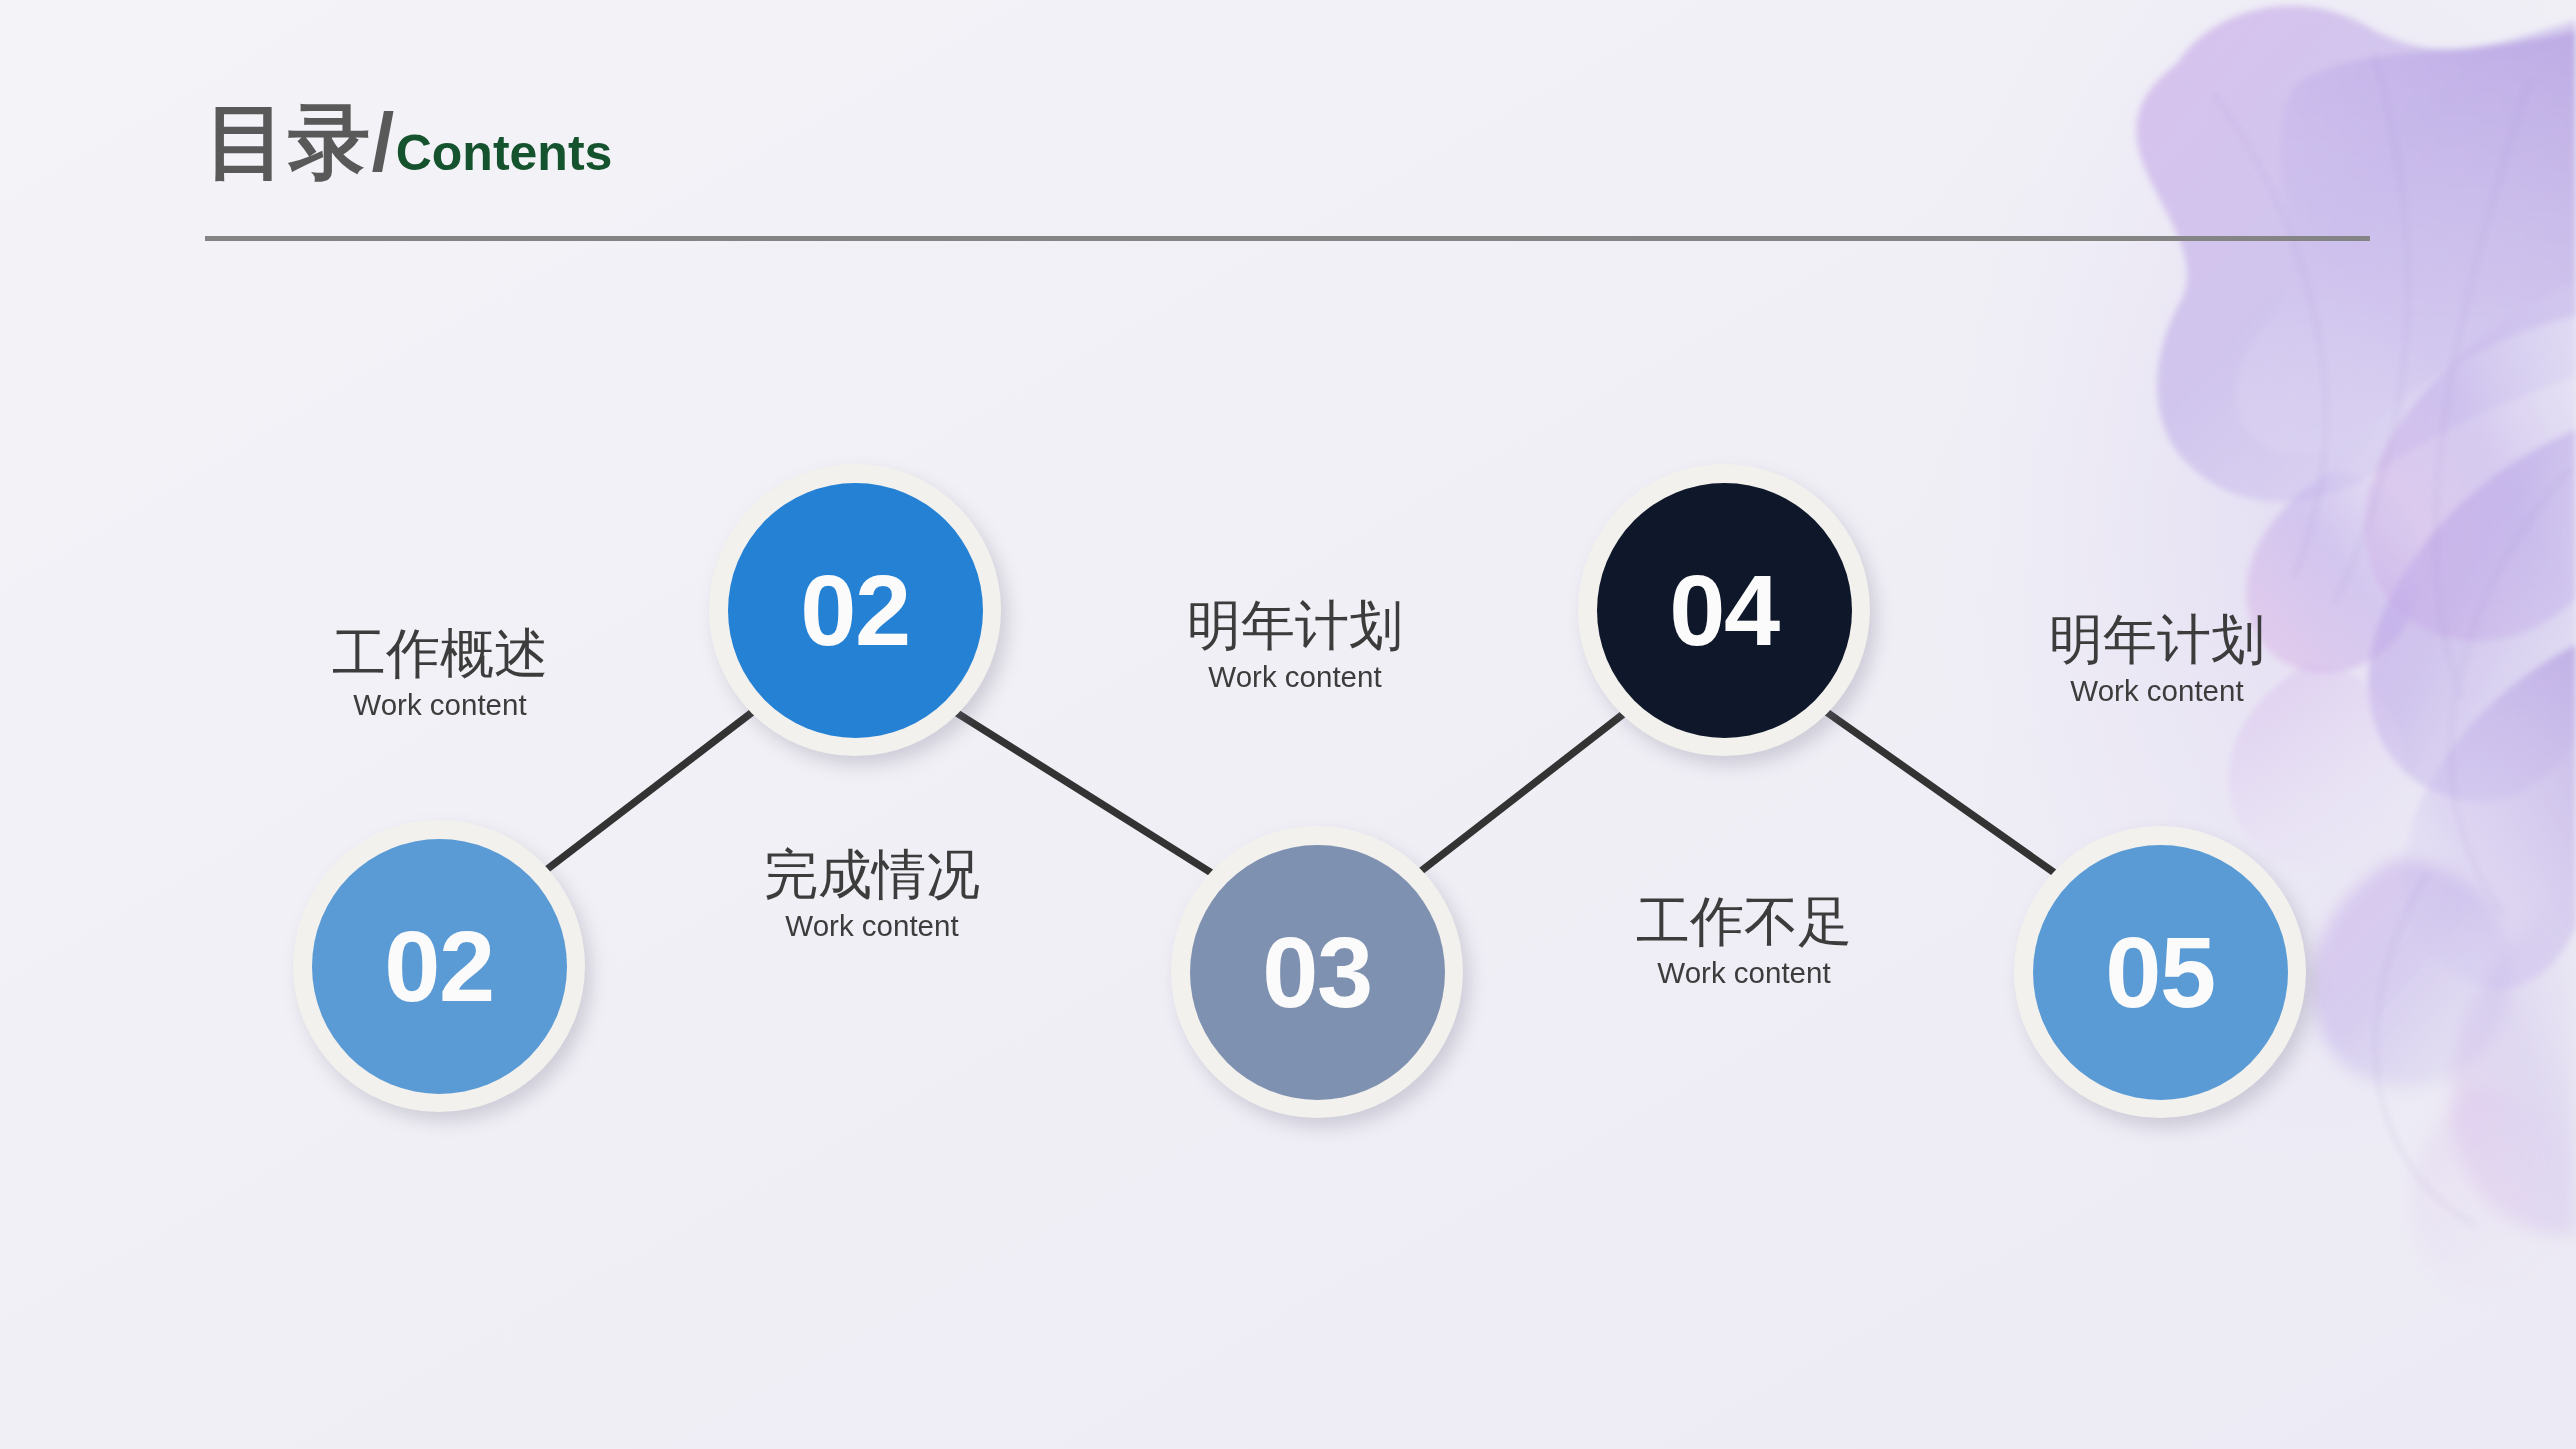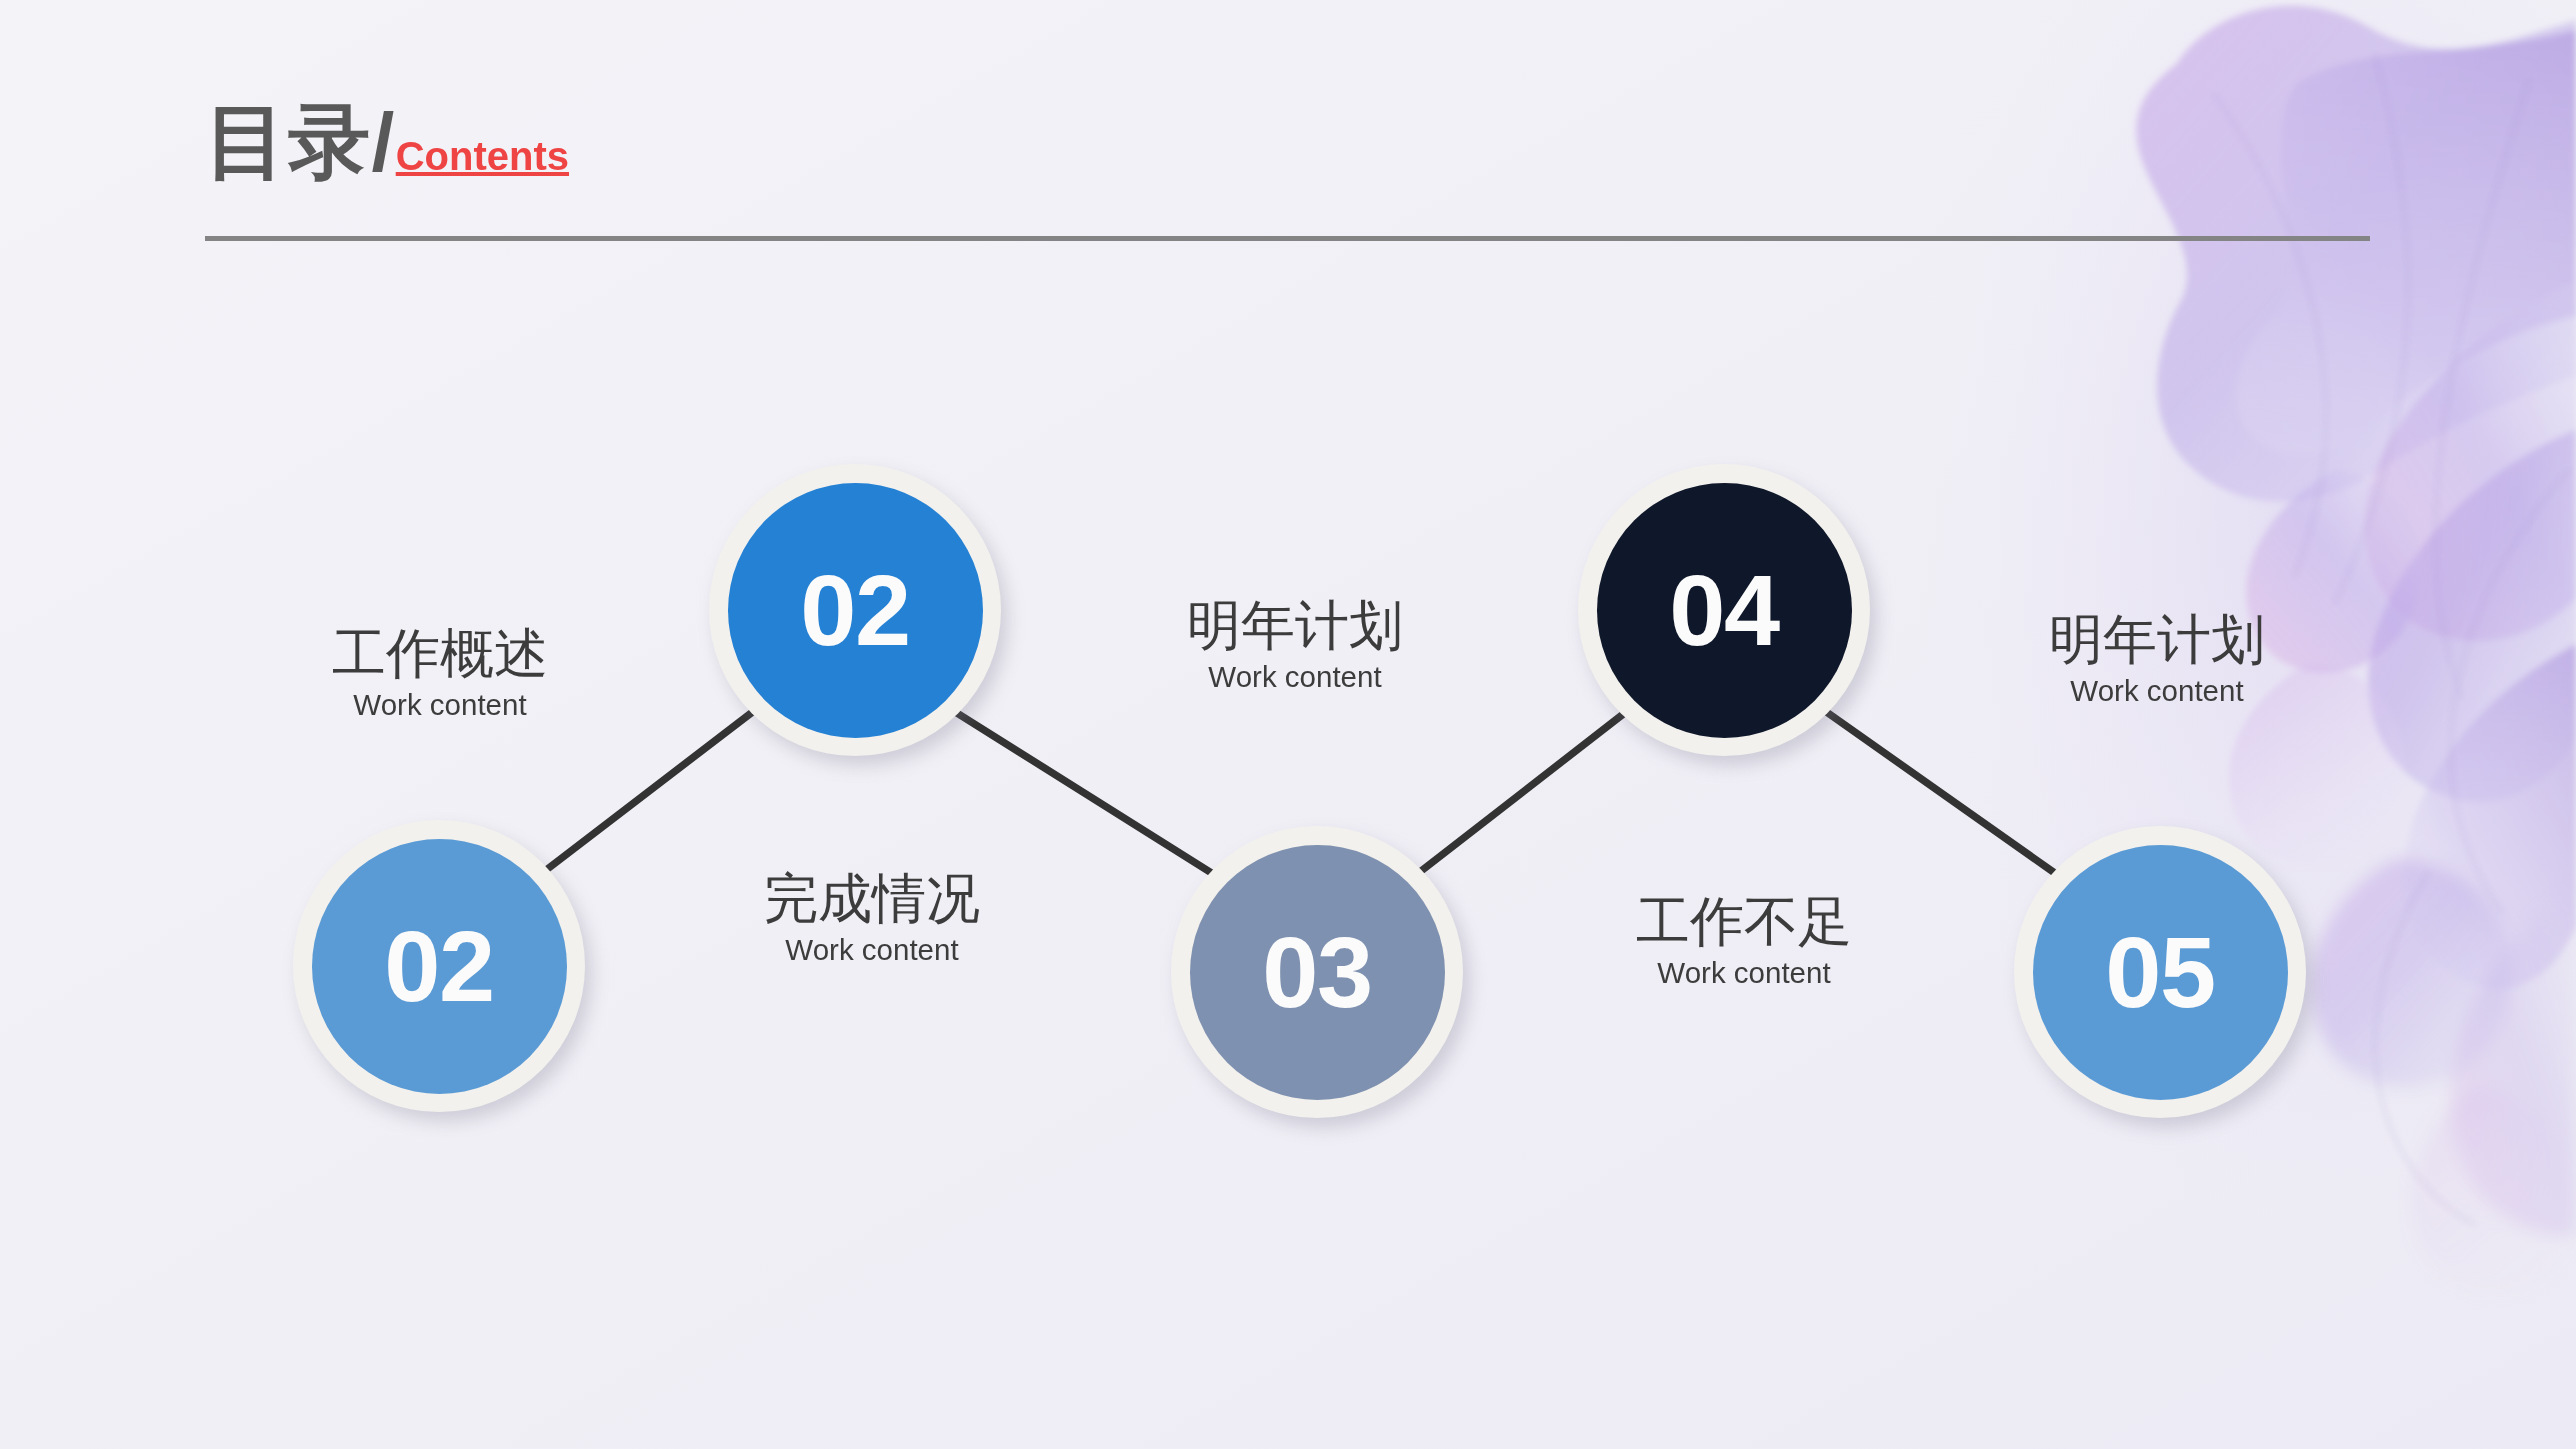--- a/index.html
+++ b/index.html
@@ -19,7 +19,7 @@
   .title-cn{font-size:82px;font-weight:bold;color:#595959;letter-spacing:1.3px;line-height:1;
             font-family:Liberation Sans, sans-serif;}
   .title-slash{font-size:82px;font-weight:bold;color:#595959;line-height:1;margin:0 1.3px 0 0;}
-  .title-en{font-size:40px;font-weight:bold;color:#ef4444;line-height:1;letter-spacing:0px;text-decoration:underline;}
+  .title-en{font-size:50px;font-weight:bold;color:#14532d;line-height:1;letter-spacing:0px;}
   .title-rule{position:absolute;left:205px;top:236px;width:2165px;height:4.7px;background:#848484;}
 
   

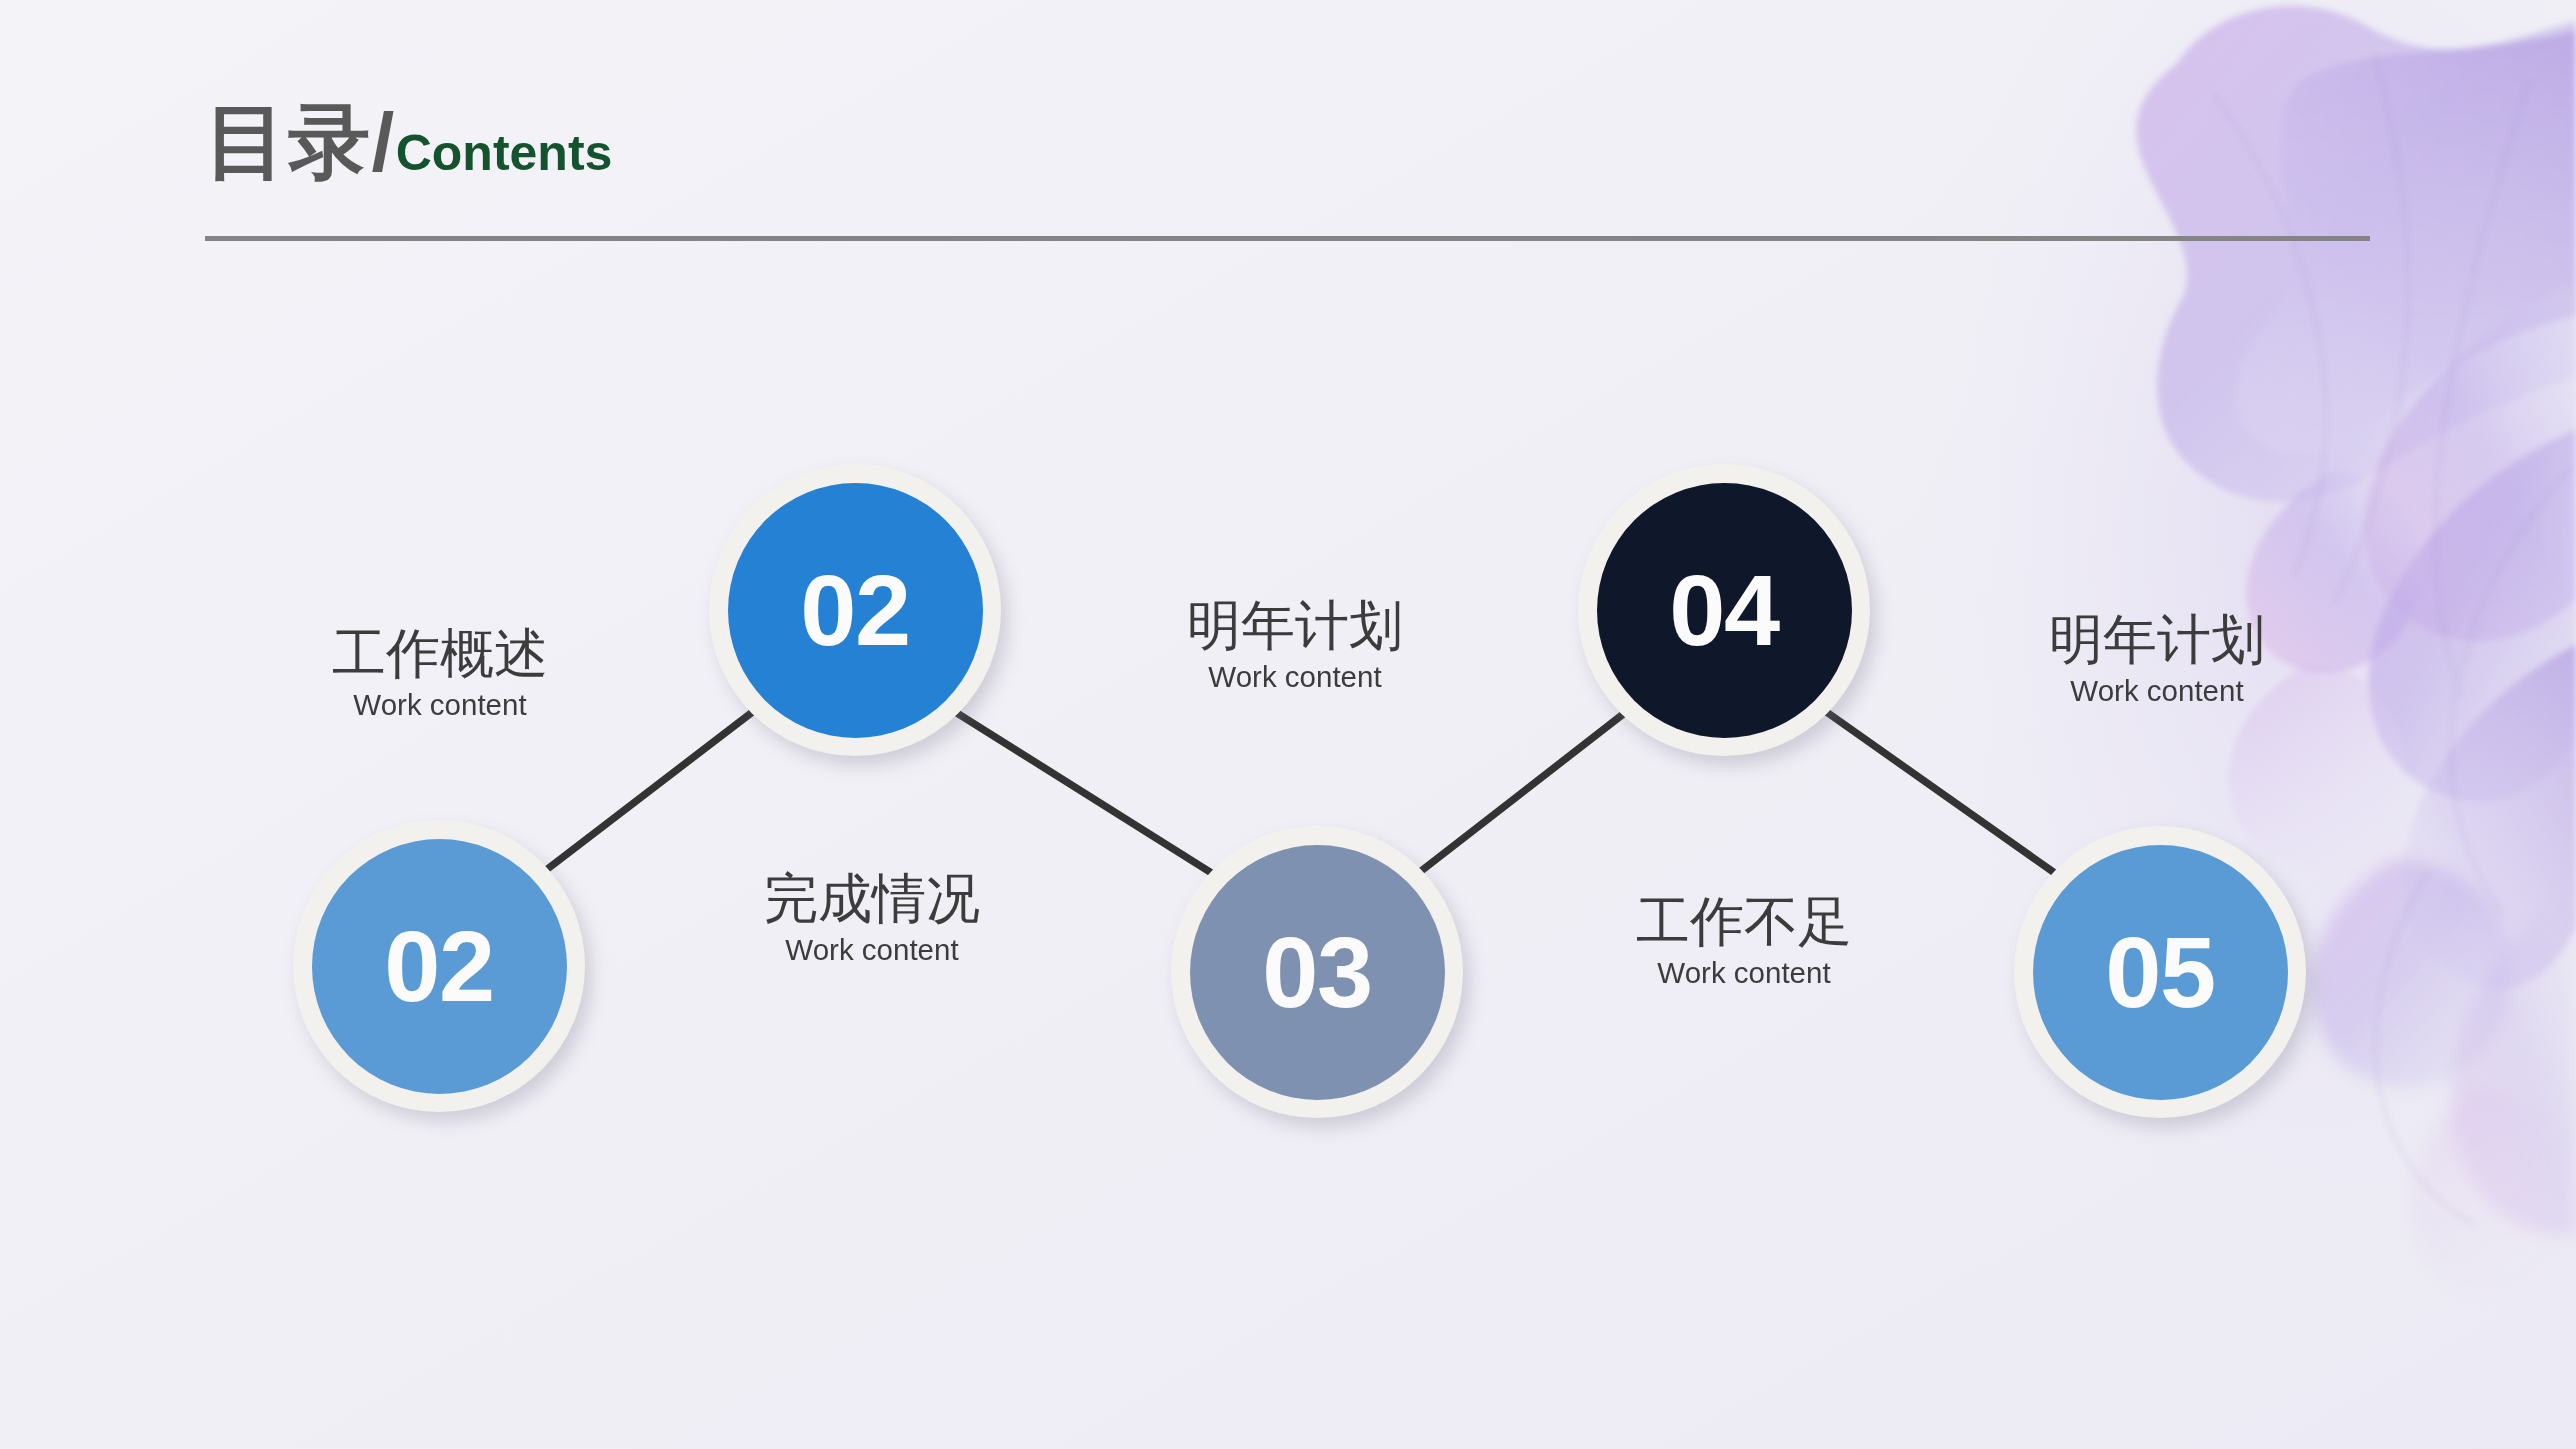--- a/index.html
+++ b/index.html
@@ -173,7 +173,7 @@
         <div class="cn">工作概述</div>
         <div class="en">Work content</div>
       </div>
-      <div class="label" style="left: 570px; top: 845px; width: 604px; margin-top: 24px;">
+      <div class="label" style="left: 570px; top: 845px; width: 604px;">
         <div class="cn">完成情况</div>
         <div class="en">Work content</div>
       </div>

